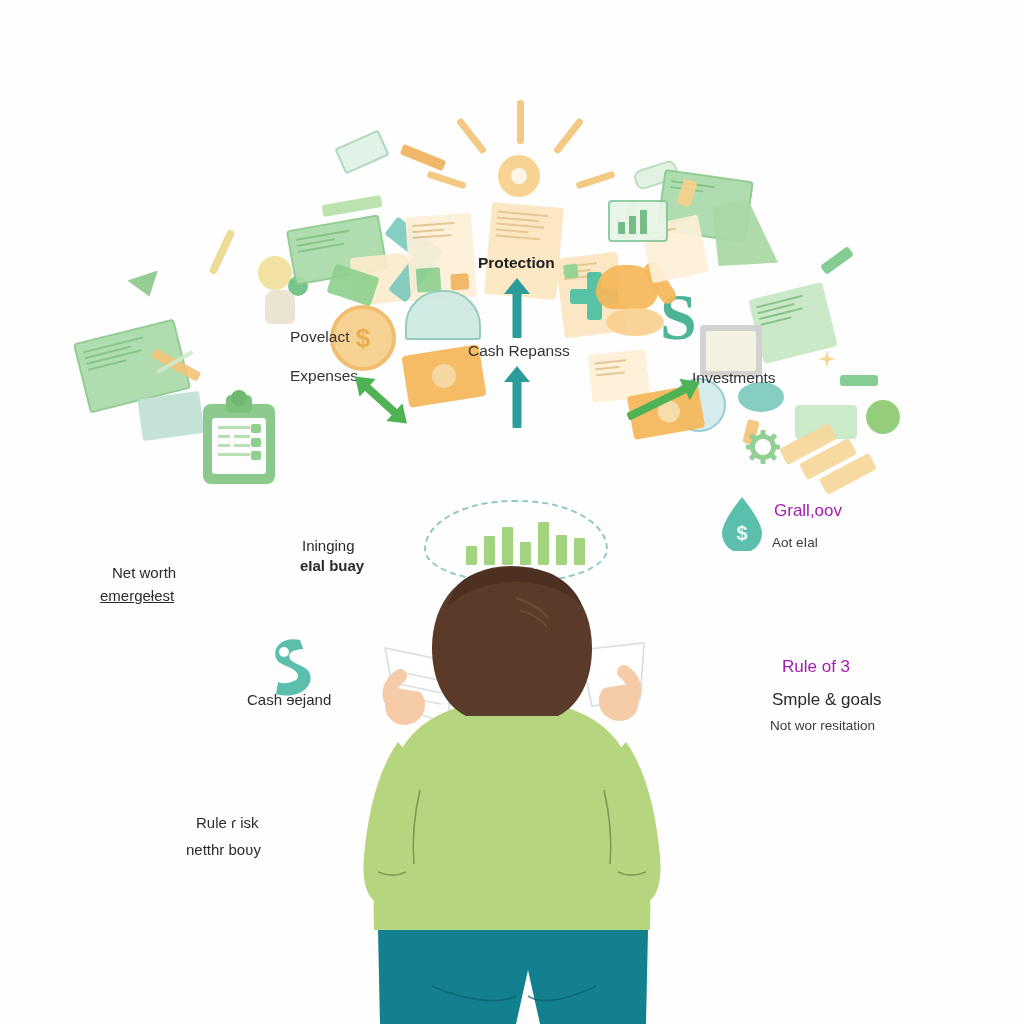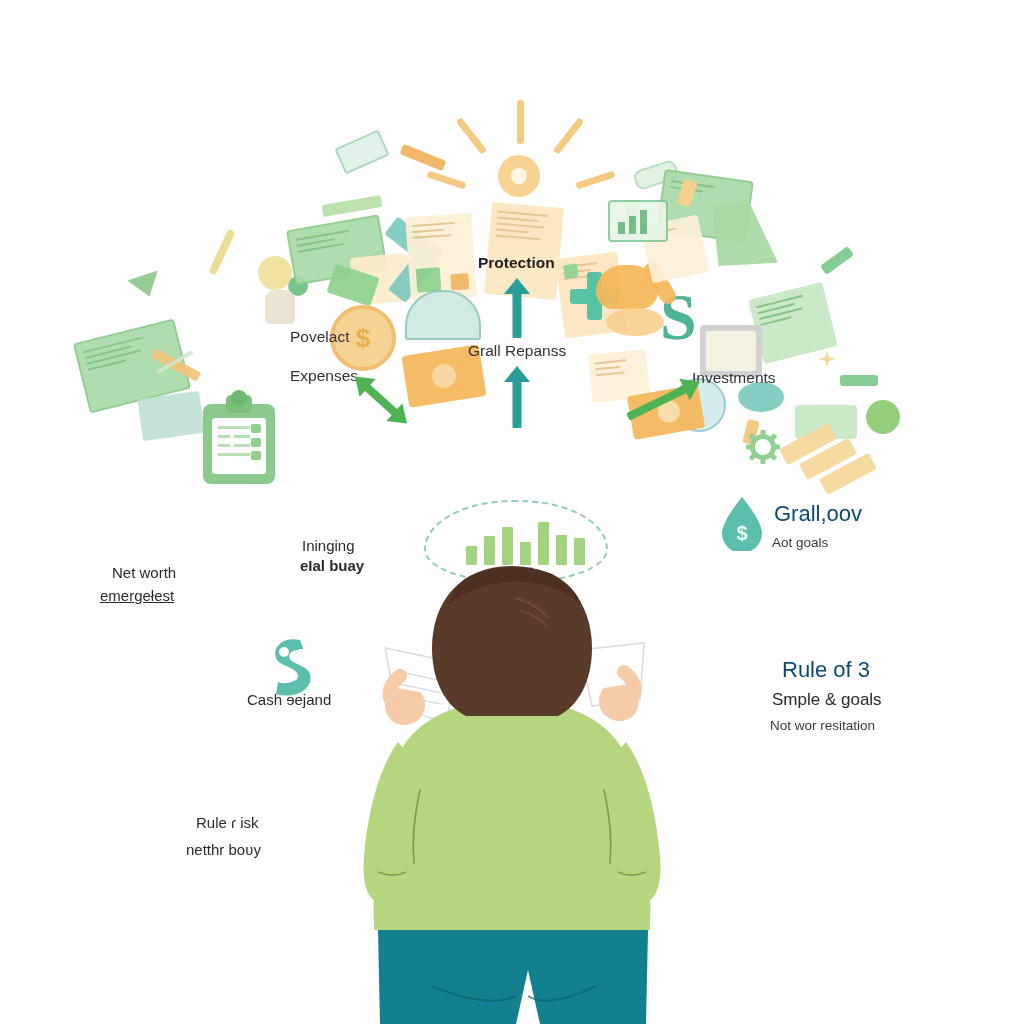--- a/index.html
+++ b/index.html
@@ -246,7 +246,7 @@
     <span class="shaft" style="top:14px;height:46px;"></span>
   </div>
 
-  <div class="abs lbl-flow" style="left:468px;top:342px;color:#333;">Grall Repanss</div>
+  <div class="abs lbl-flow" style="left:468px;top:342px;color:#333;">Cash Repanss</div>
 
   <div class="arrow-up" style="left:502px;top:366px;width:30px;height:62px;">
     <span class="head"></span>

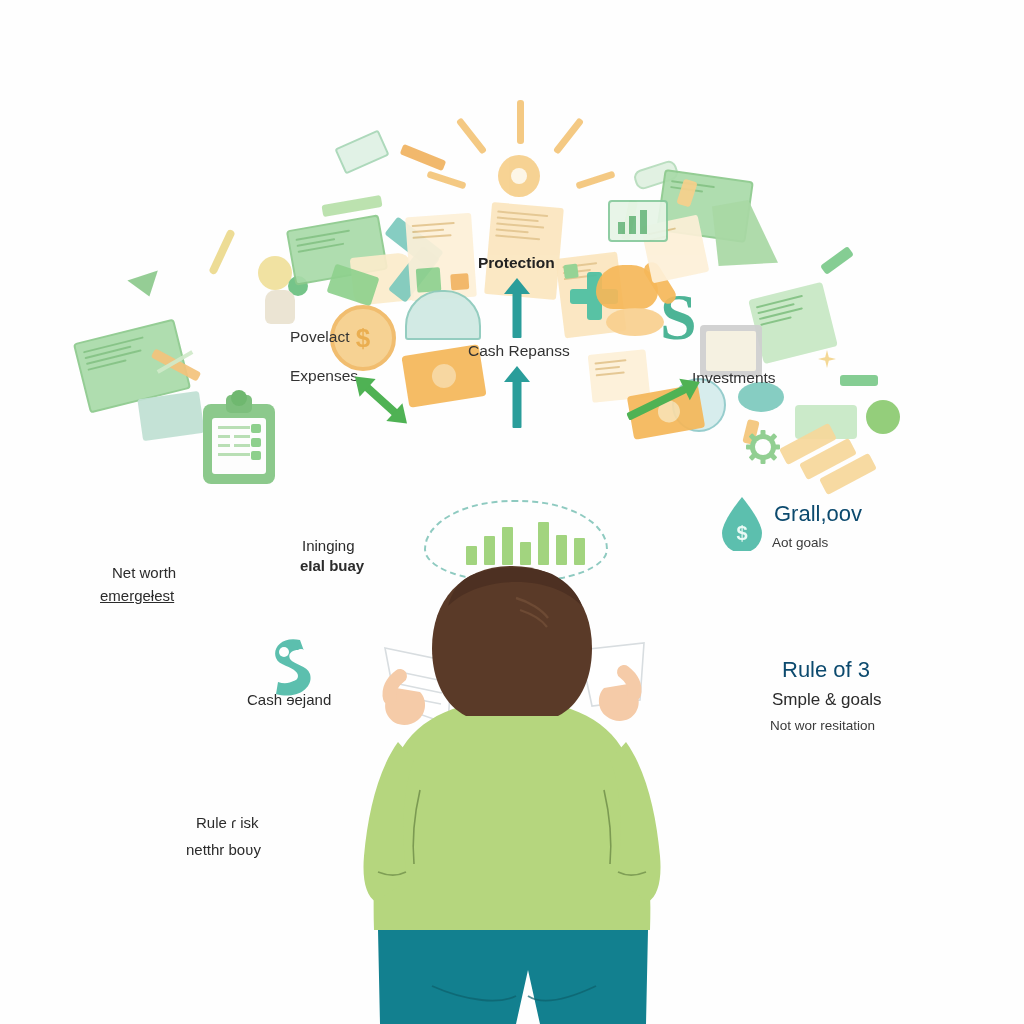--- a/index.html
+++ b/index.html
@@ -18,7 +18,7 @@
     font-size:21px;font-weight:bold;color:#17505c;letter-spacing:.2px;
     white-space:nowrap;
   }
-  .big{font-size:22px;color:#0c4a6e;white-space:nowrap;}
+  .big{font-size:17px;color:#a21caf;white-space:nowrap;}
   .med{font-size:17px;color:#2b2b2b;white-space:nowrap;}
   .sml{font-size:13.5px;color:#3a3a3a;white-space:nowrap;}
 

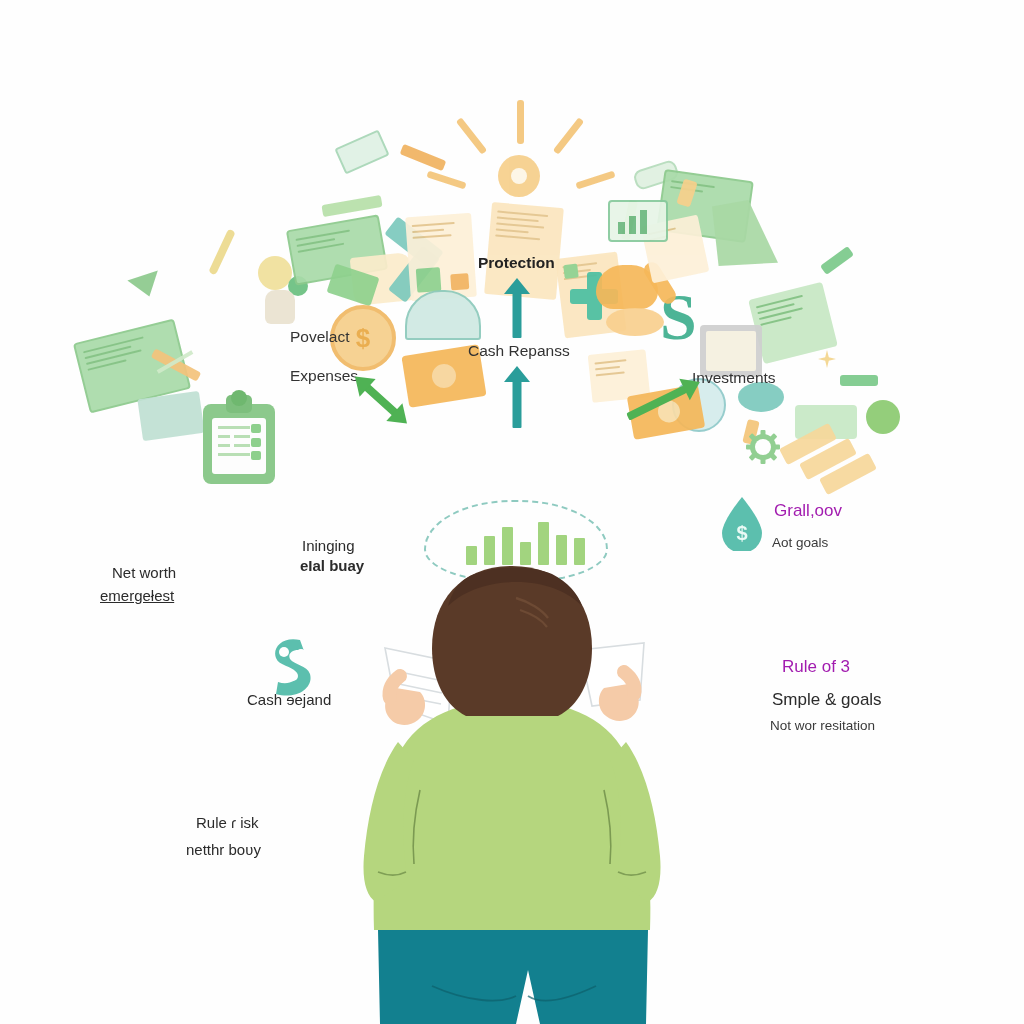--- a/index.html
+++ b/index.html
@@ -310,7 +310,7 @@
     </svg>
   </div>
   <div class="abs big" style="left:774px;top:501px;">Grall,oov</div>
-  <div class="abs sml" style="left:772px;top:535px;">Aot goals</div>
+  <div class="abs sml" style="left:772px;top:535px;">Aot eIal</div>
 
   <div class="abs big" style="left:782px;top:657px;">Rule of 3</div>
   <div class="abs med" style="left:772px;top:690px;">Smple &amp; goals</div>

